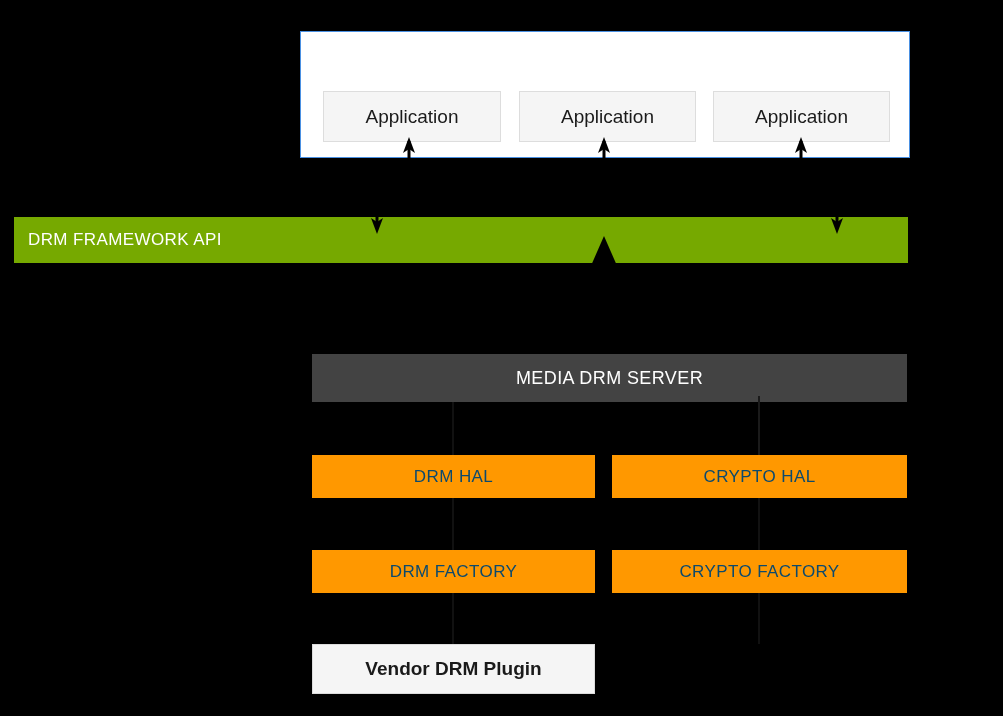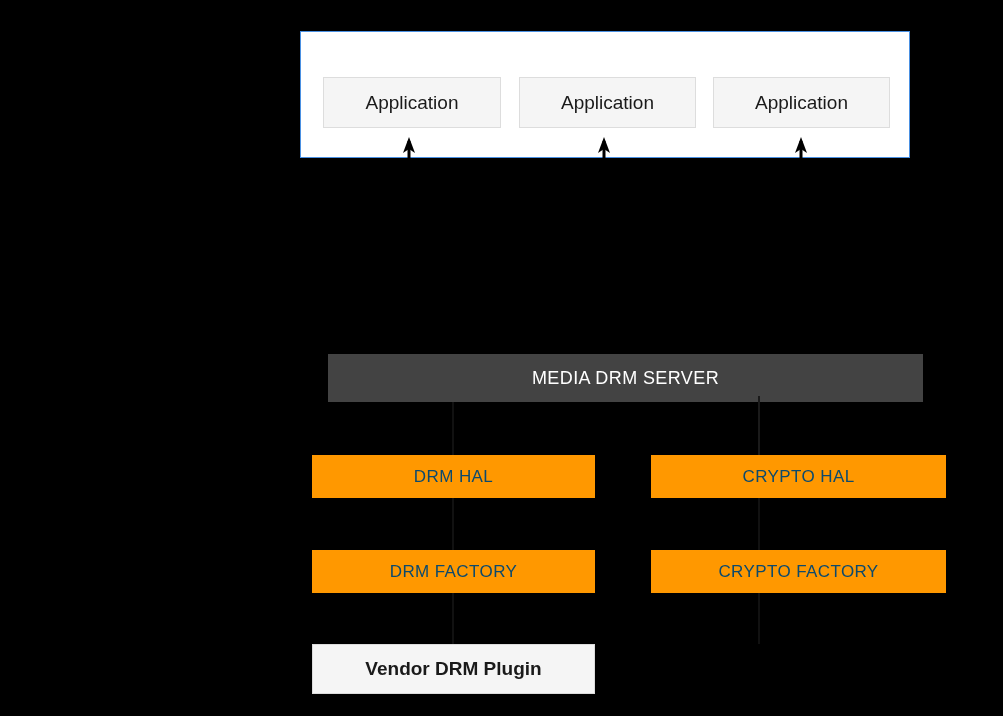--- a/index.html
+++ b/index.html
@@ -58,7 +58,7 @@
   }
   .app-box {
     position: absolute;
-    top: 0;
+    top: 14px;
     height: 51px;
     background: #f5f5f5;
     border: 1px solid #dddddd;

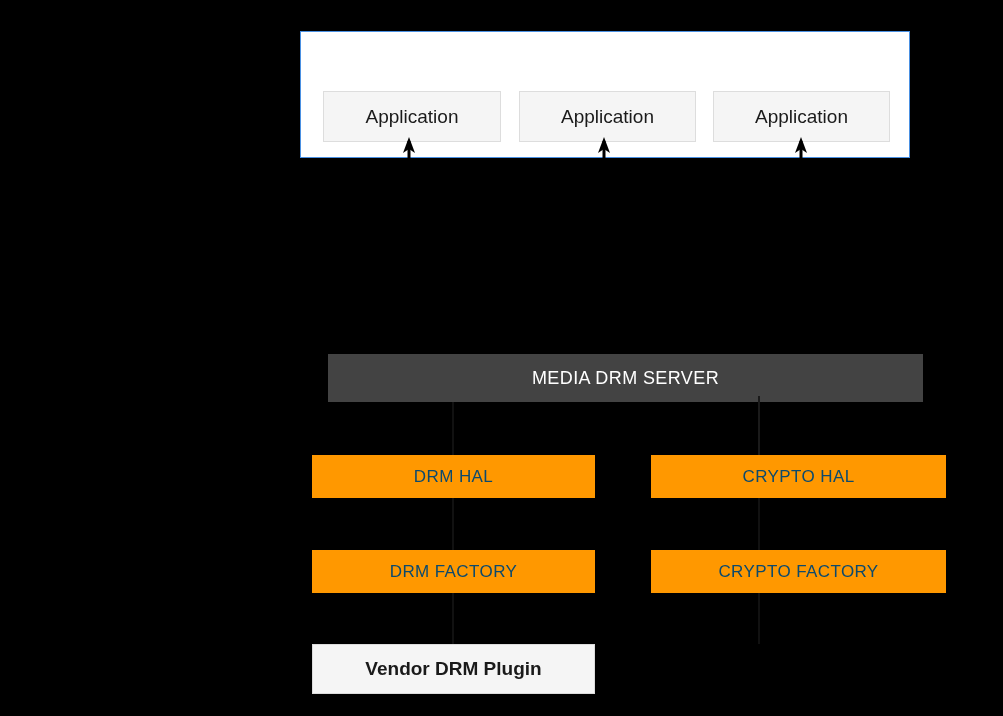--- a/index.html
+++ b/index.html
@@ -167,6 +167,7 @@
     </div>
   </div>
 
+  <div class="framework-bar">DRM FRAMEWORK API</div>
 
   <div class="server-bar">MEDIA DRM SERVER</div>
 

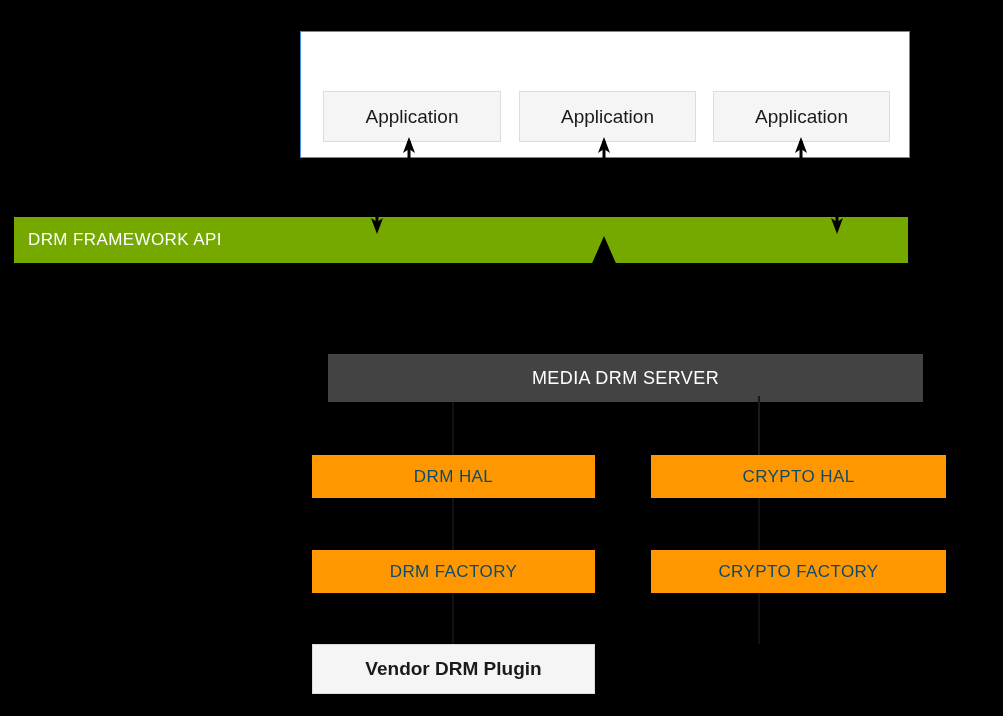--- a/index.html
+++ b/index.html
@@ -95,7 +95,7 @@
   
   .server-bar {
     position: absolute;
-    left: 328px;
+    left: 312px;
     top: 354px;
     width: 595px;
     height: 48px;

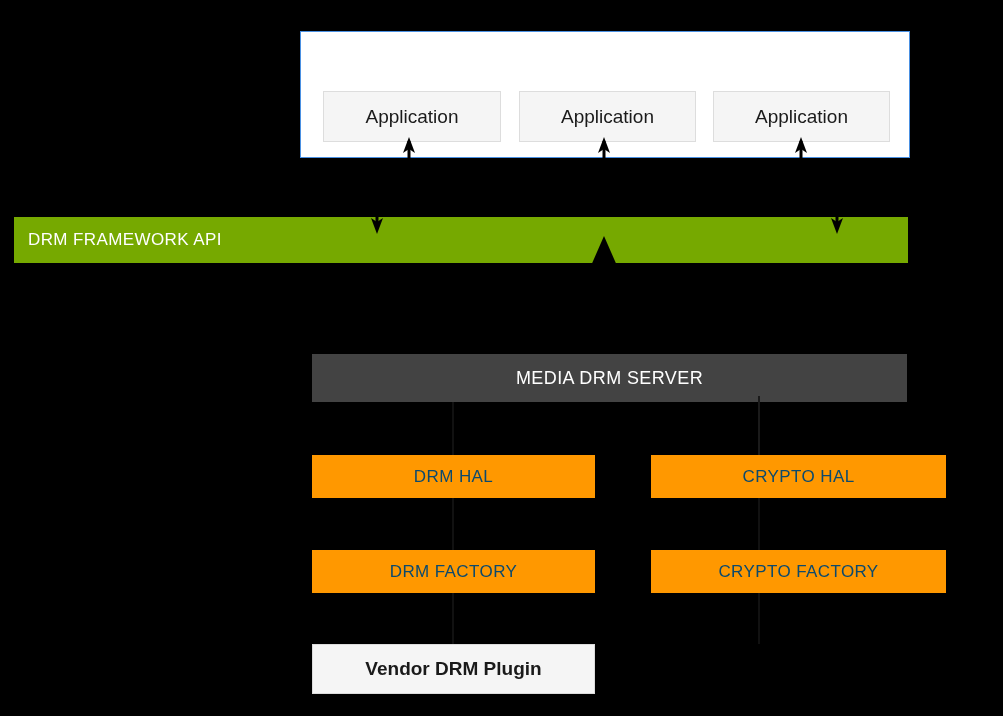--- a/index.html
+++ b/index.html
@@ -123,7 +123,7 @@
     letter-spacing: 0.4px;
   }
   .col-left  { left: 312px; width: 283px; }
-  .col-right { left: 612px; width: 295px; margin-left: 39px; }
+  .col-right { left: 612px; width: 295px; }
 
   .row-hal     { top: 455px; }
   .row-factory { top: 550px; }

